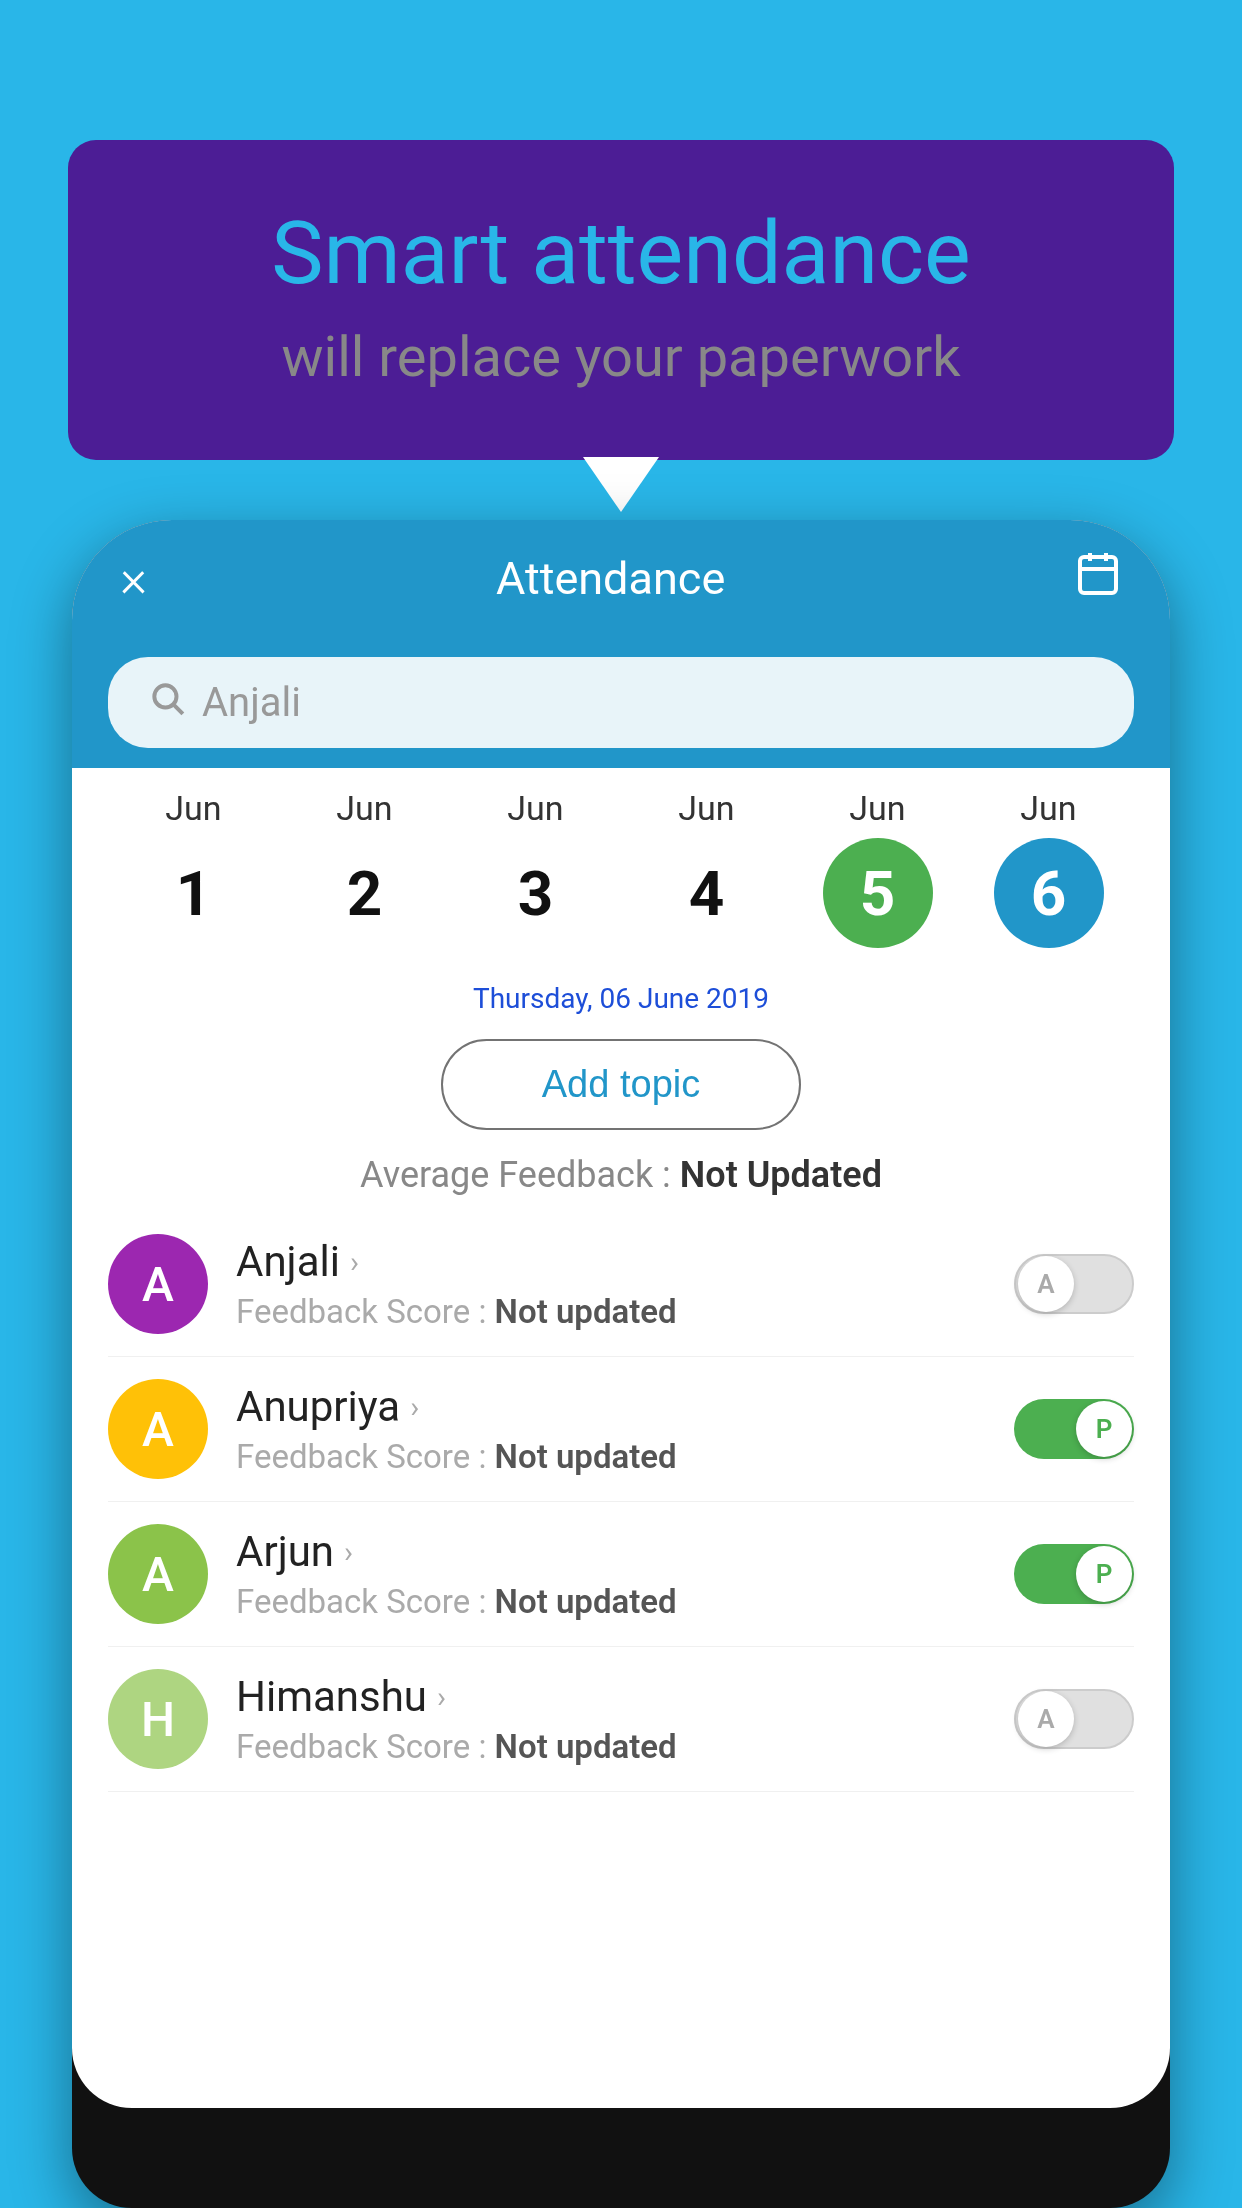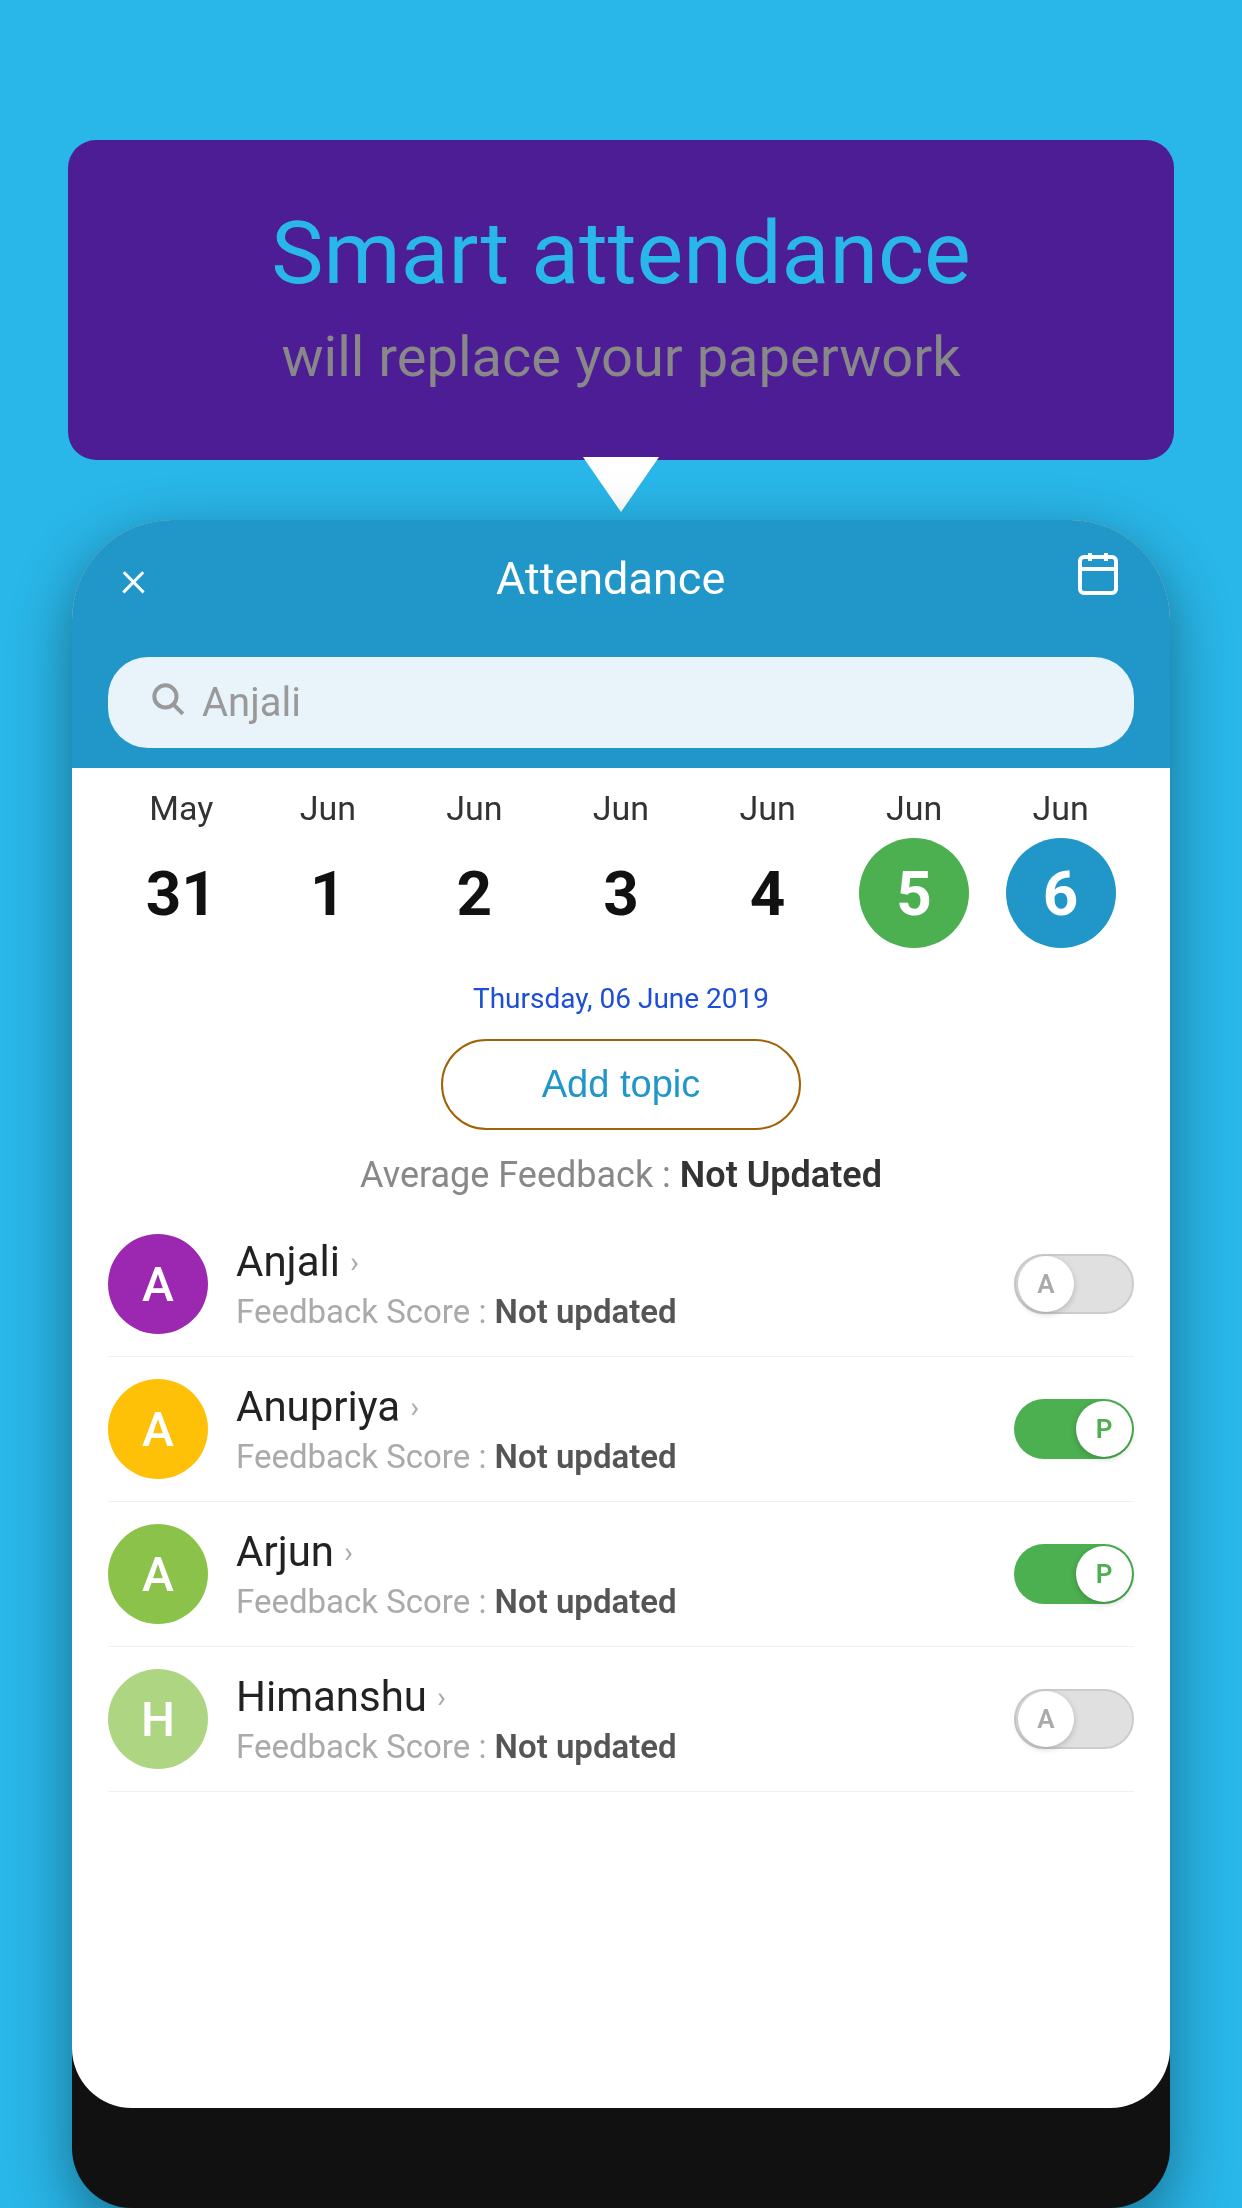--- a/index.html
+++ b/index.html
@@ -366,10 +366,6 @@
     </div>
 
     <div class="calendar-strip" id="cal-strip">
-    <div class="cal-day">
-          <div class="cal-month">May</div>
-          <div class="cal-date">31</div>
-        </div>
         <div class="cal-day">
           <div class="cal-month">Jun</div>
           <div class="cal-date">1</div>

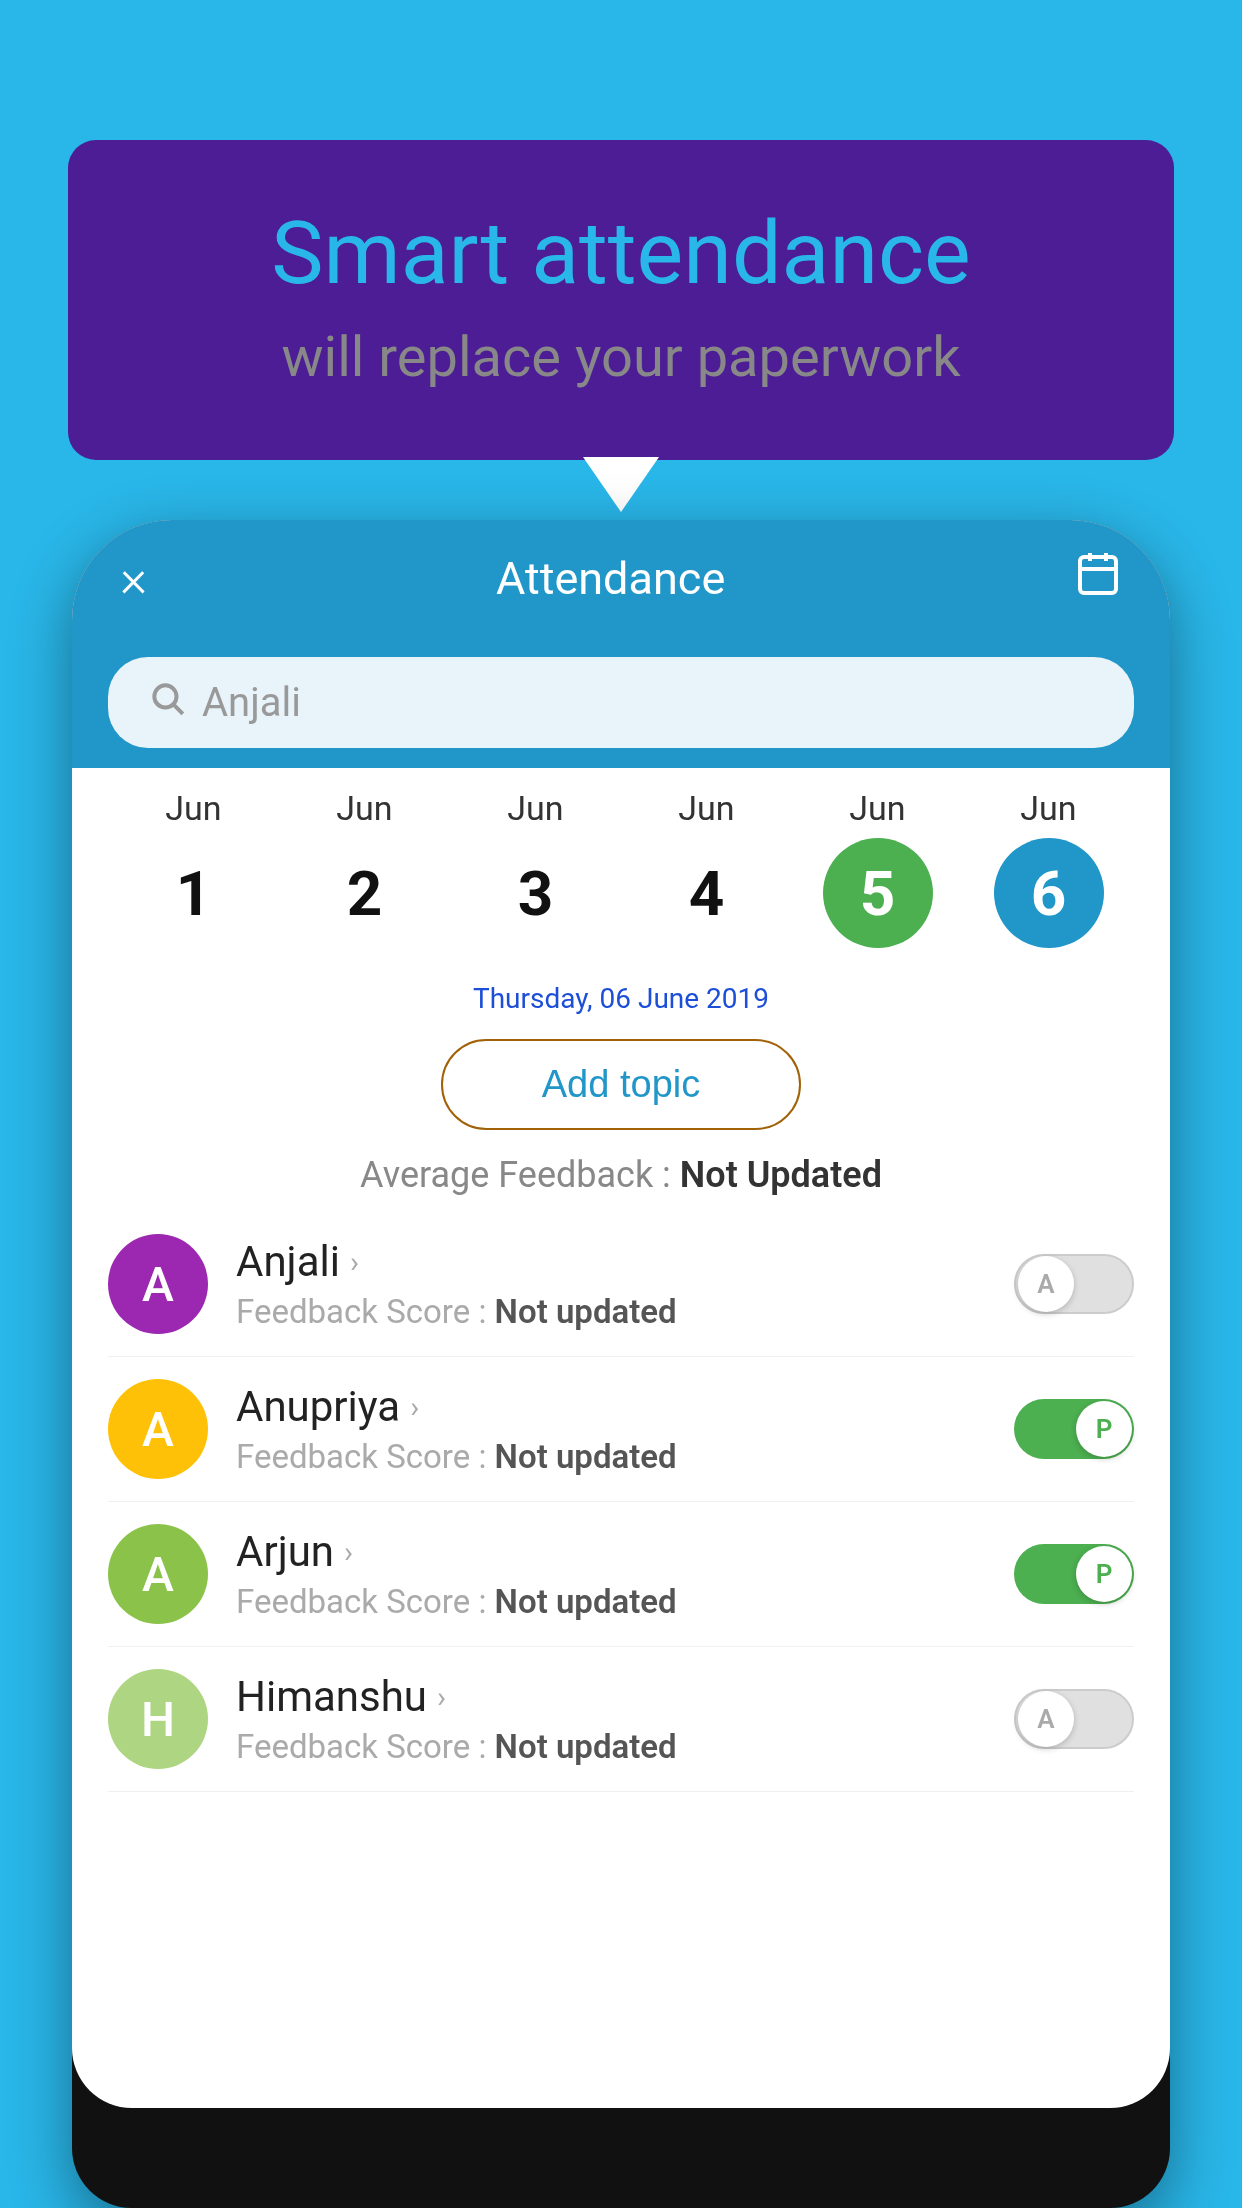--- a/index.html
+++ b/index.html
@@ -217,7 +217,7 @@
       display: block;
       margin: 16px auto;
       padding: 22px 60px;
-      border: 2px solid #a16207;
+      border: 2px solid #737373;
       border-radius: 50px;
       background: white;
       color: #2196c9;

